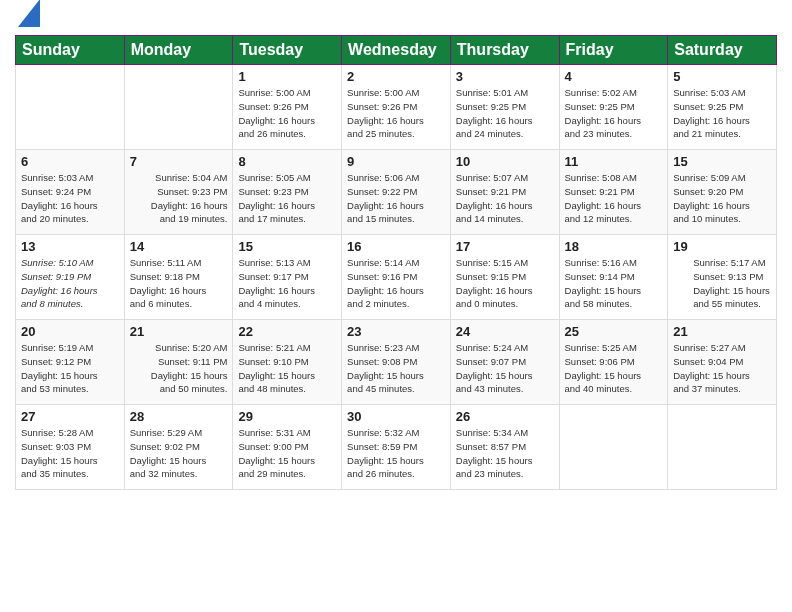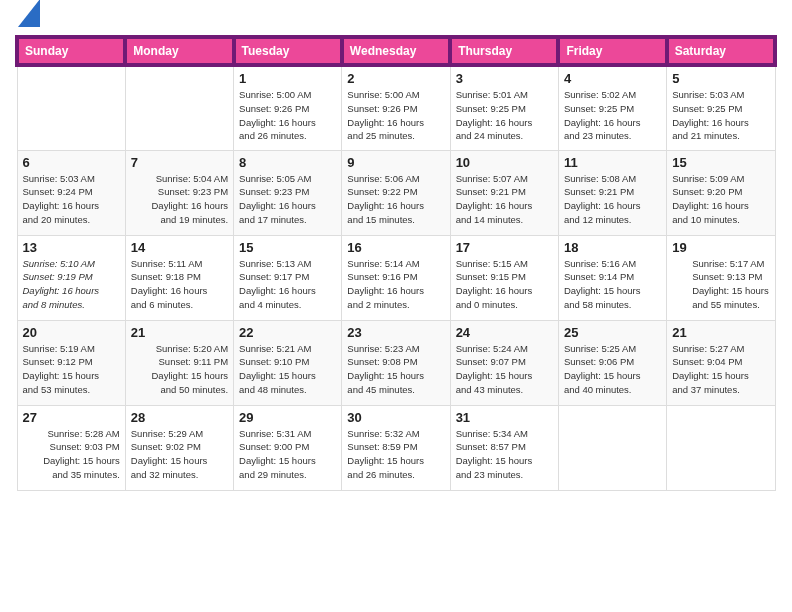--- a/index.html
+++ b/index.html
@@ -50,13 +50,13 @@
       font-size: 10px;
     }
     .calendar th {
-      background-color: #ec4899;
+      background-color: #15803d;
       color: #fff;
       text-align: left;
       padding: 5px 6px;
-      font-size: 12px;
+      font-size: 16px;
       font-weight: bold;
-      border: 4px solid #701a75;
+      border: 1px solid #701a75;
     }
     .calendar td {
       border: 1px solid #ddd;

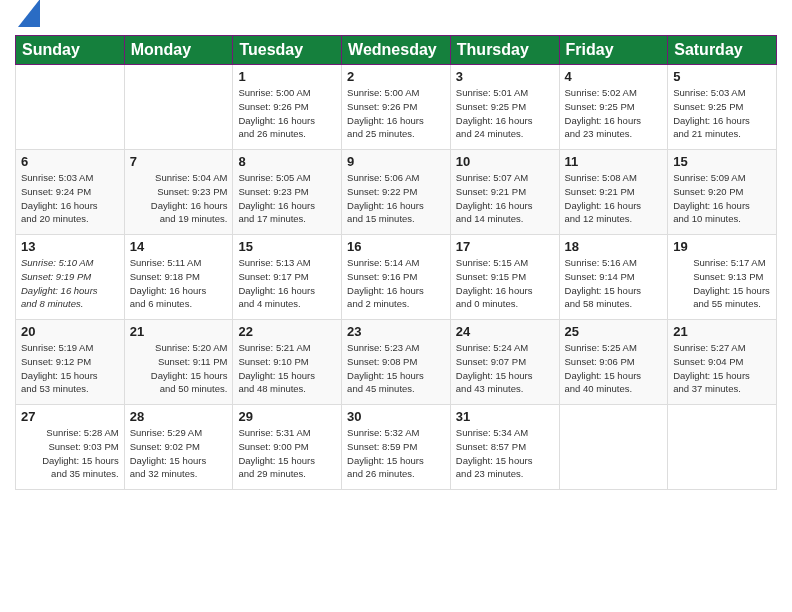--- a/index.html
+++ b/index.html
@@ -340,7 +340,7 @@
 and 26 minutes.</div>
           </td>
           <td>
-            <span class="day-num">31</span>
+            <span class="day-num">26</span>
             <div class="day-detail" style="white-space: pre-line;">Sunrise: 5:34 AM
 Sunset: 8:57 PM
 Daylight: 15 hours

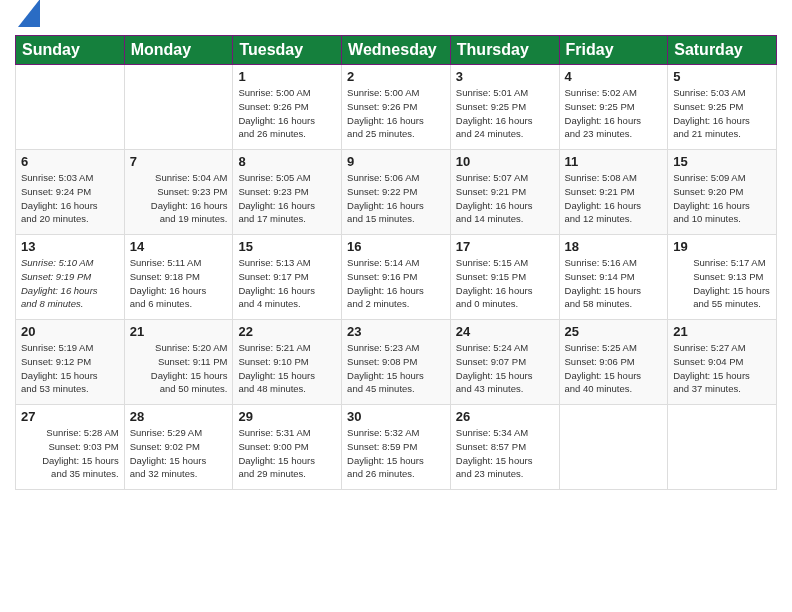--- a/index.html
+++ b/index.html
@@ -313,7 +313,7 @@
         <tr>
           <td>
             <span class="day-num">27</span>
-            <div class="day-detail" style="white-space: pre-line; text-align: right;">Sunrise: 5:28 AM
+            <div class="day-detail" style="white-space: pre-line;">Sunrise: 5:28 AM
 Sunset: 9:03 PM
 Daylight: 15 hours
 and 35 minutes.</div>

